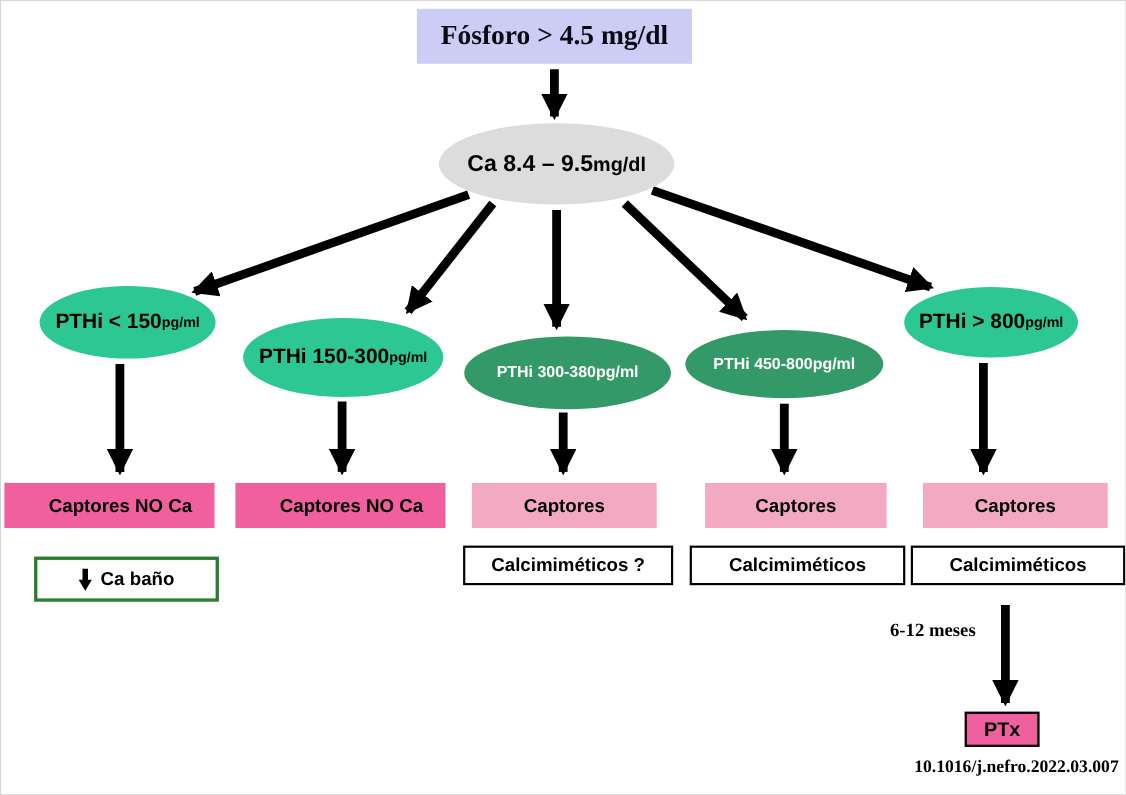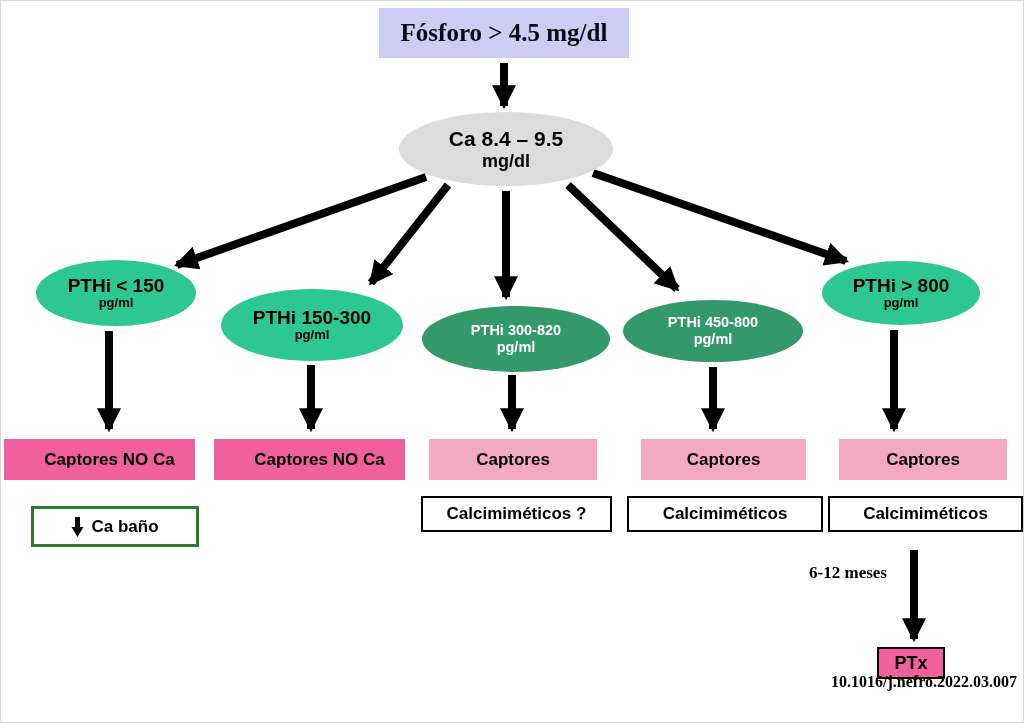--- a/index.html
+++ b/index.html
@@ -22,7 +22,7 @@
   
   .ellipse {
     border-radius:50%;
-    display:flex; flex-direction:column; align-items:center; justify-content:center;
+    display:flex; align-items:center; justify-content:center;
     text-align:center; font-weight:bold; line-height:1.15;
   }
   .ellipse.gray  { background:#dcdcdc; color:#000; }

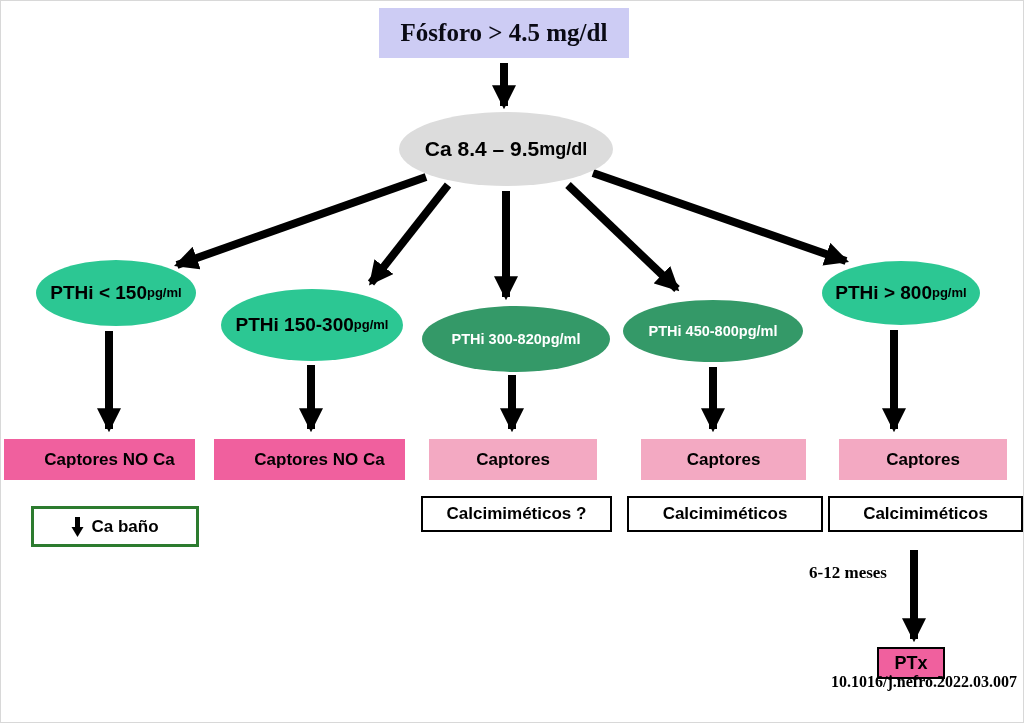--- a/index.html
+++ b/index.html
@@ -102,7 +102,7 @@
   </div>
 
   <div class="abs ellipse dark" style="left:421px; top:305px; width:188px; height:66px;">
-    <div class="pth-l1">PTHi 300-820</div>
+    <div class="pth-l1">PTHi 300-380</div>
     <div class="pth-l2">pg/ml</div>
   </div>
 

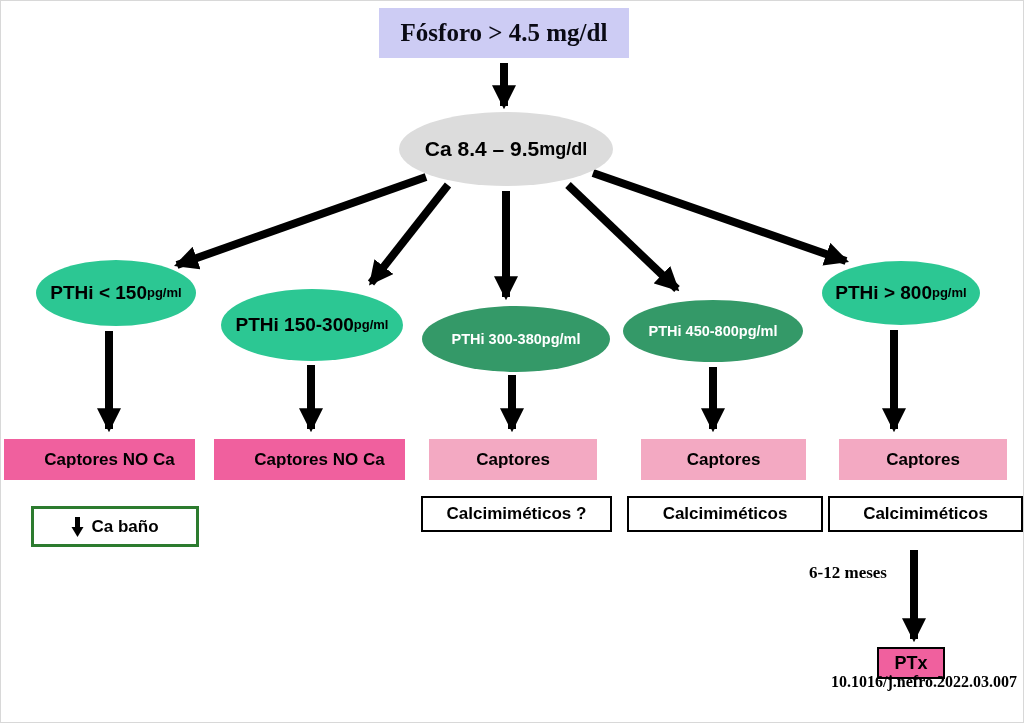--- a/index.html
+++ b/index.html
@@ -138,7 +138,7 @@
 
   <div class="abs box ptx" style="left:876px; top:646px; width:68px; height:32px;">PTx</div>
 
-  <div class="abs doi" style="left:720px; top:672px; width:296px;">10.1016/j.nefro.2022.03.007</div>
+  <div class="abs doi" style="left:720px; top:688px; width:296px;">10.1016/j.nefro.2022.03.007</div>
 
 </div>
 

